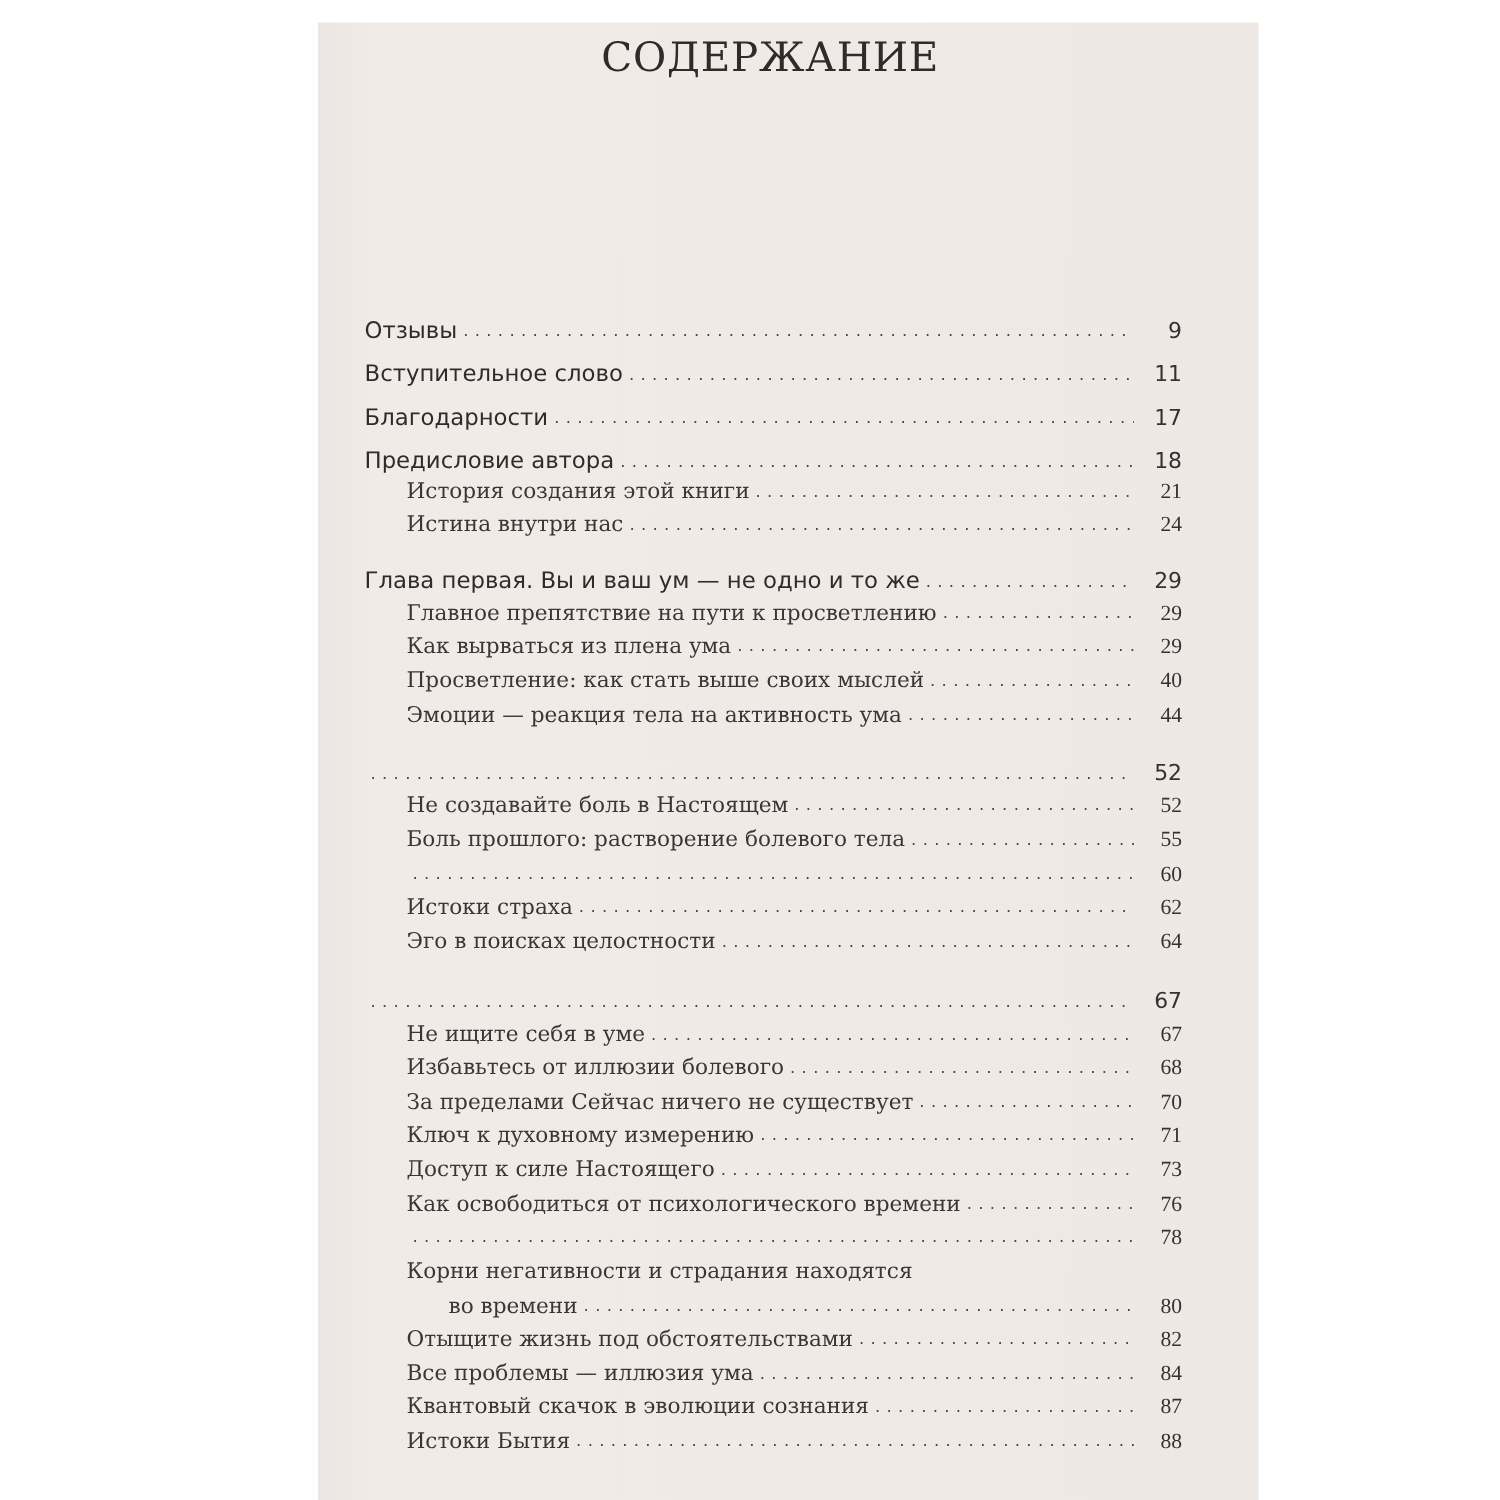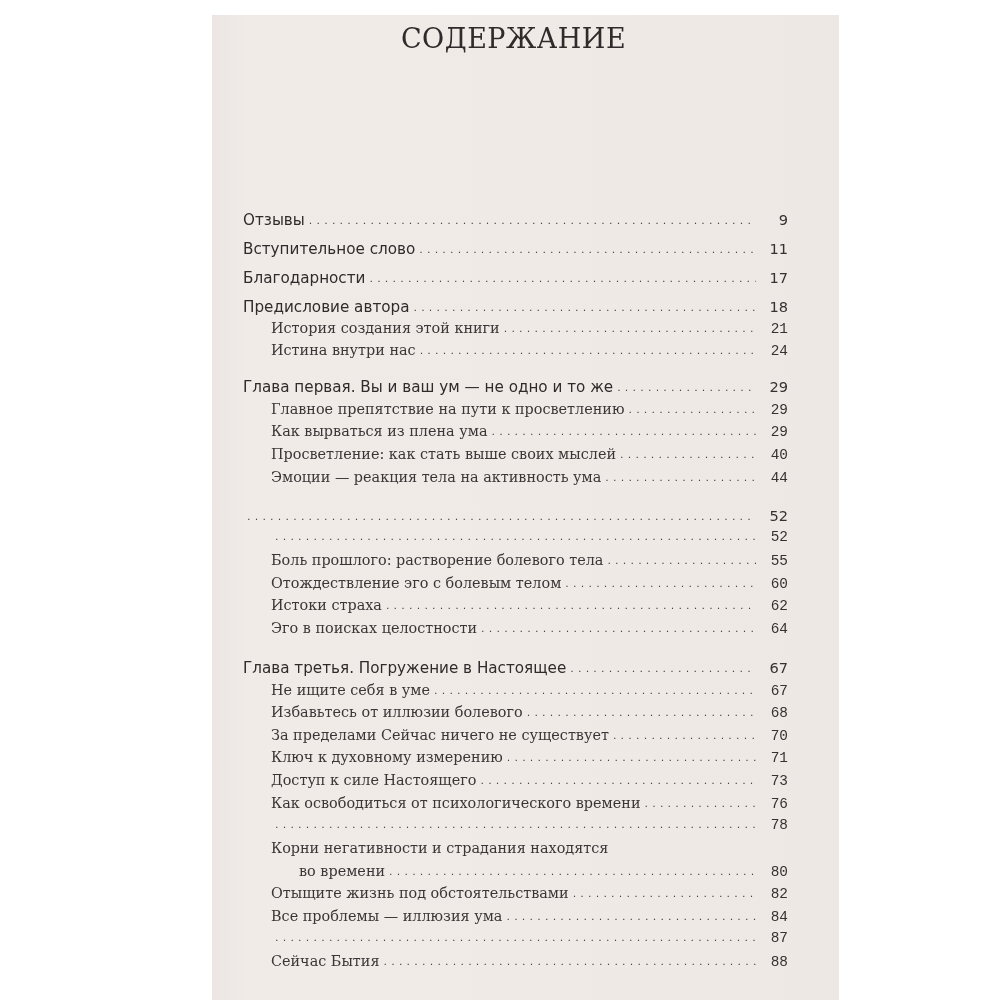--- a/index.html
+++ b/index.html
@@ -84,7 +84,7 @@
       flex: 0 0 auto;
       min-width: 26px;
       text-align: right;
-      font-family: Liberation Mono, monospace;
+      font-family: Liberation Serif, serif;
       font-size: 14.4px;
       color: #363232;
     }

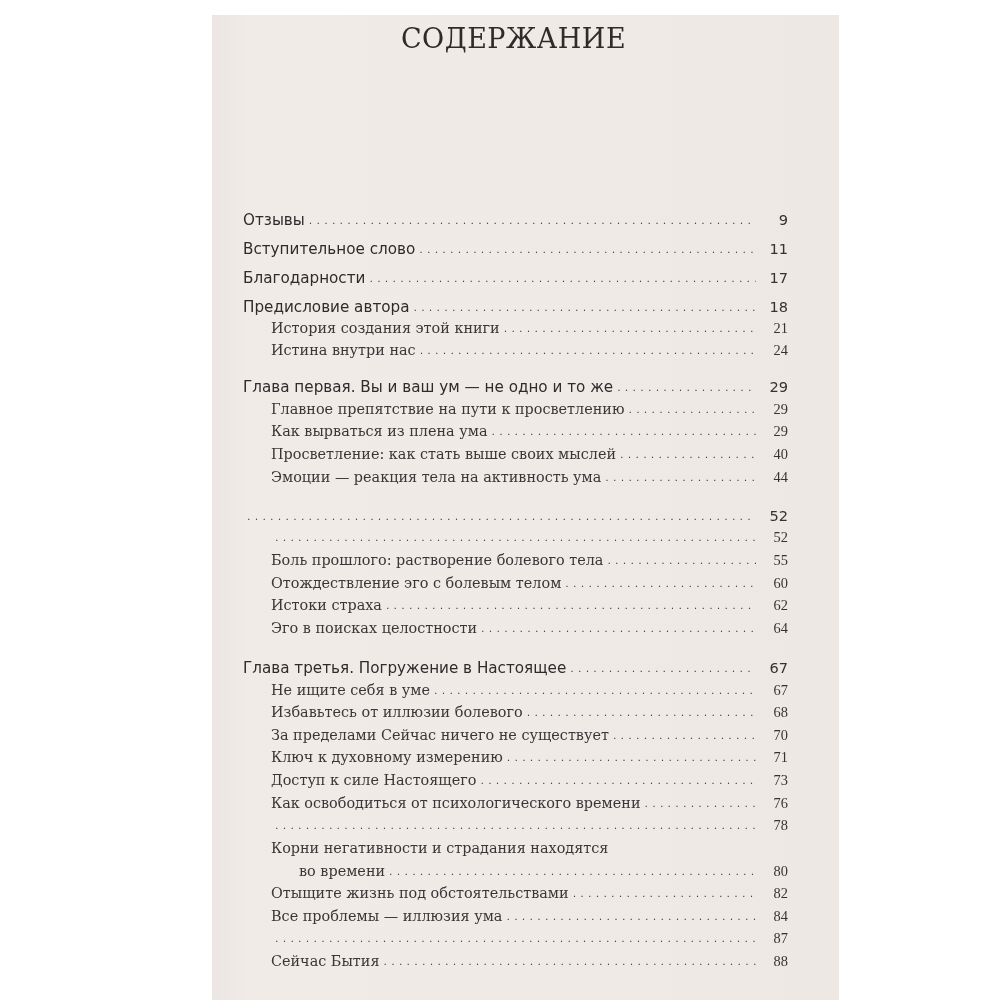--- a/index.html
+++ b/index.html
@@ -169,6 +169,7 @@
       <span class="page-num">52</span>
     </div>
     <div class="entry lvl2" style="top:514px">
+      <span class="label">Не создавайте боль в Настоящем</span>
       <span class="dots"></span>
       <span class="page-num">52</span>
     </div>

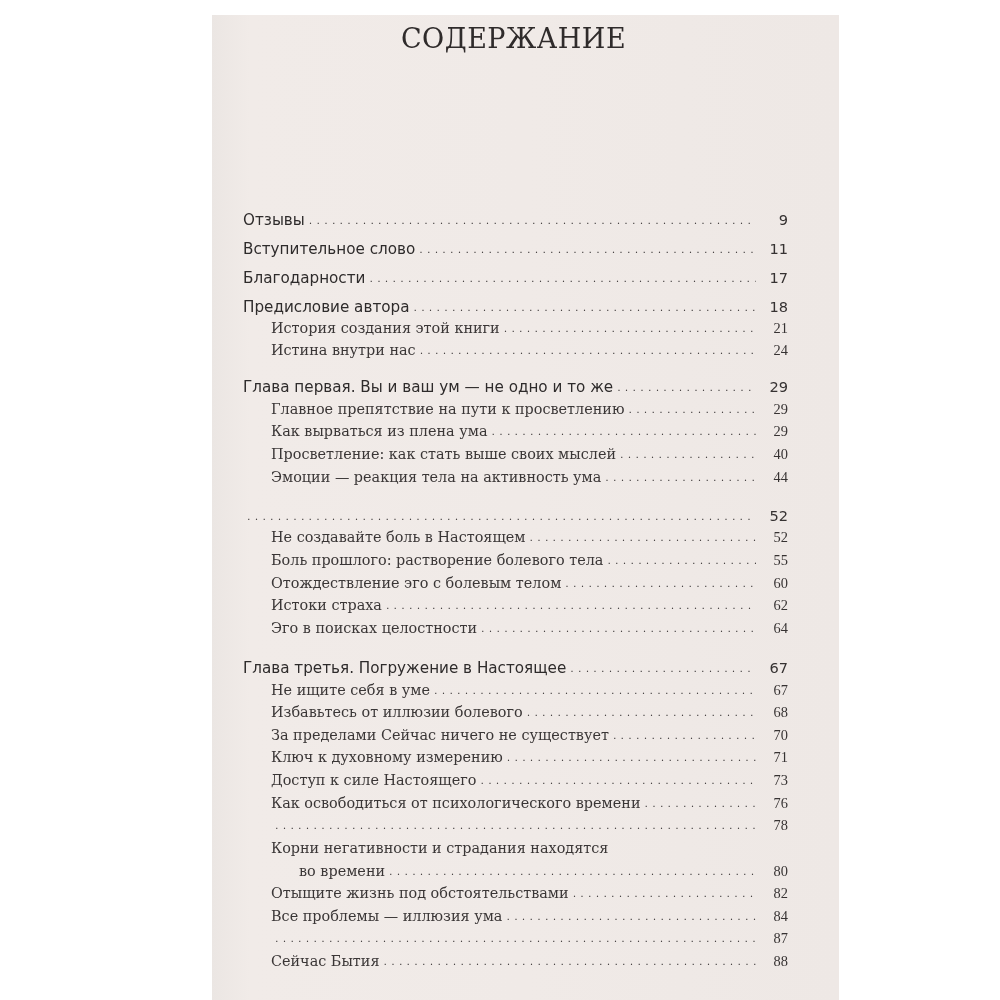--- a/index.html
+++ b/index.html
@@ -179,7 +179,6 @@
       <span class="page-num">55</span>
     </div>
     <div class="entry lvl2" style="top:560px">
-      <span class="label">Отождествление эго с болевым телом</span>
       <span class="dots"></span>
       <span class="page-num">60</span>
     </div>

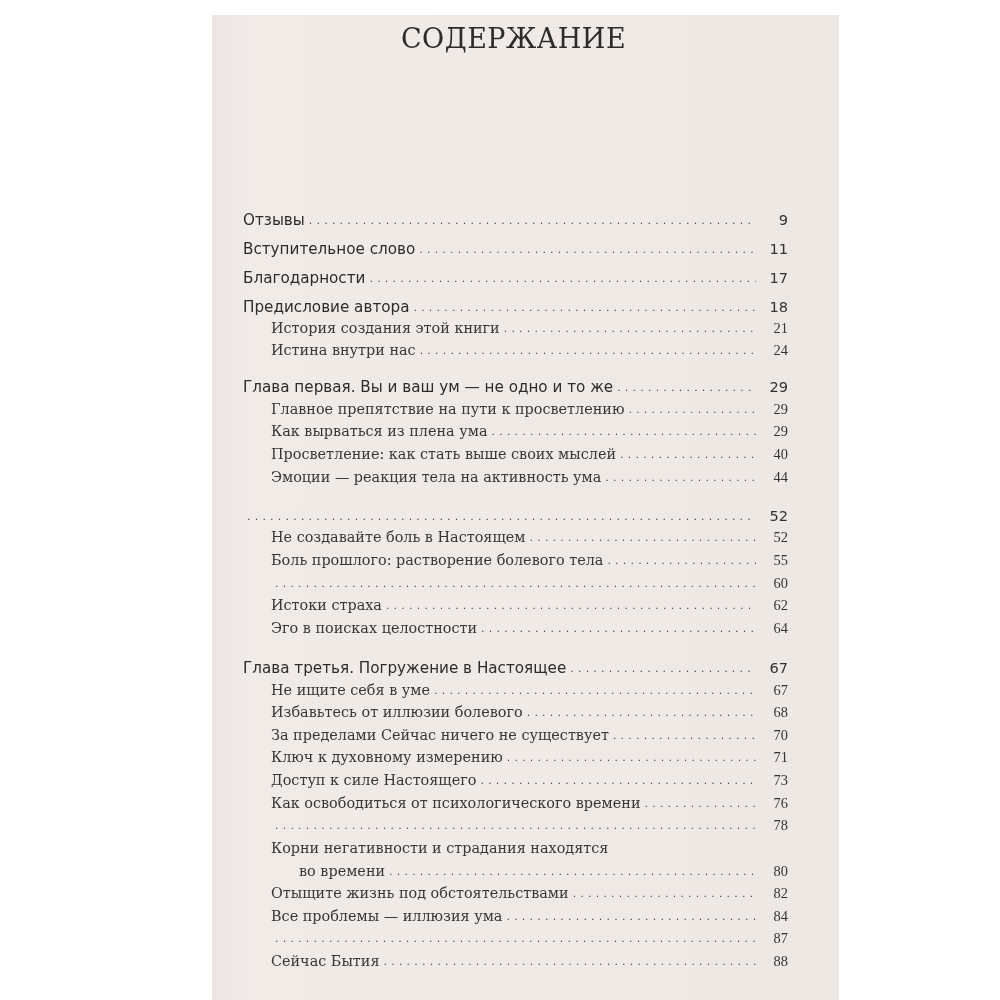--- a/index.html
+++ b/index.html
@@ -194,7 +194,6 @@
     </div>
 
     <div class="entry lvl1" style="top:644px">
-      <span class="label">Глава третья. Погружение в Настоящее</span>
       <span class="dots"></span>
       <span class="page-num">67</span>
     </div>

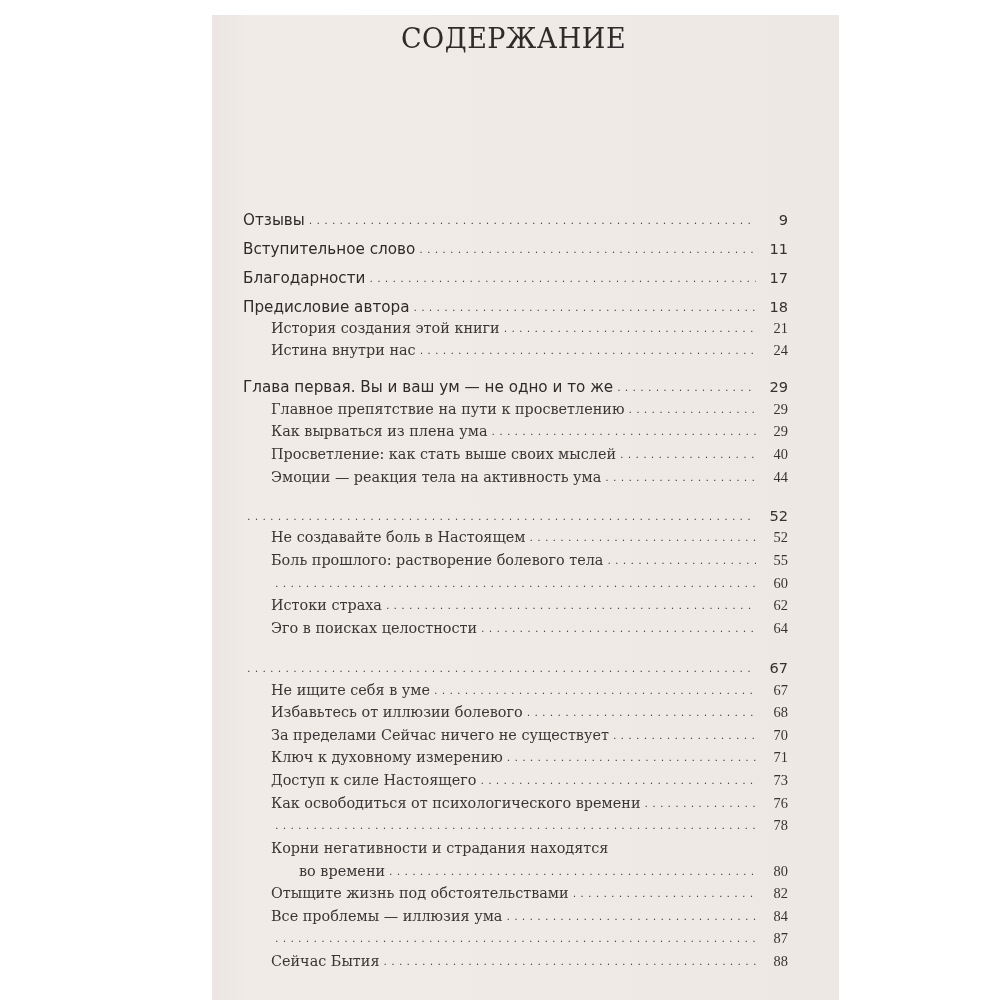--- a/index.html
+++ b/index.html
@@ -251,6 +251,7 @@
       <span class="page-num">84</span>
     </div>
     <div class="entry lvl2" style="top:915px">
+      <span class="label">Квантовый скачок в эволюции сознания</span>
       <span class="dots"></span>
       <span class="page-num">87</span>
     </div>

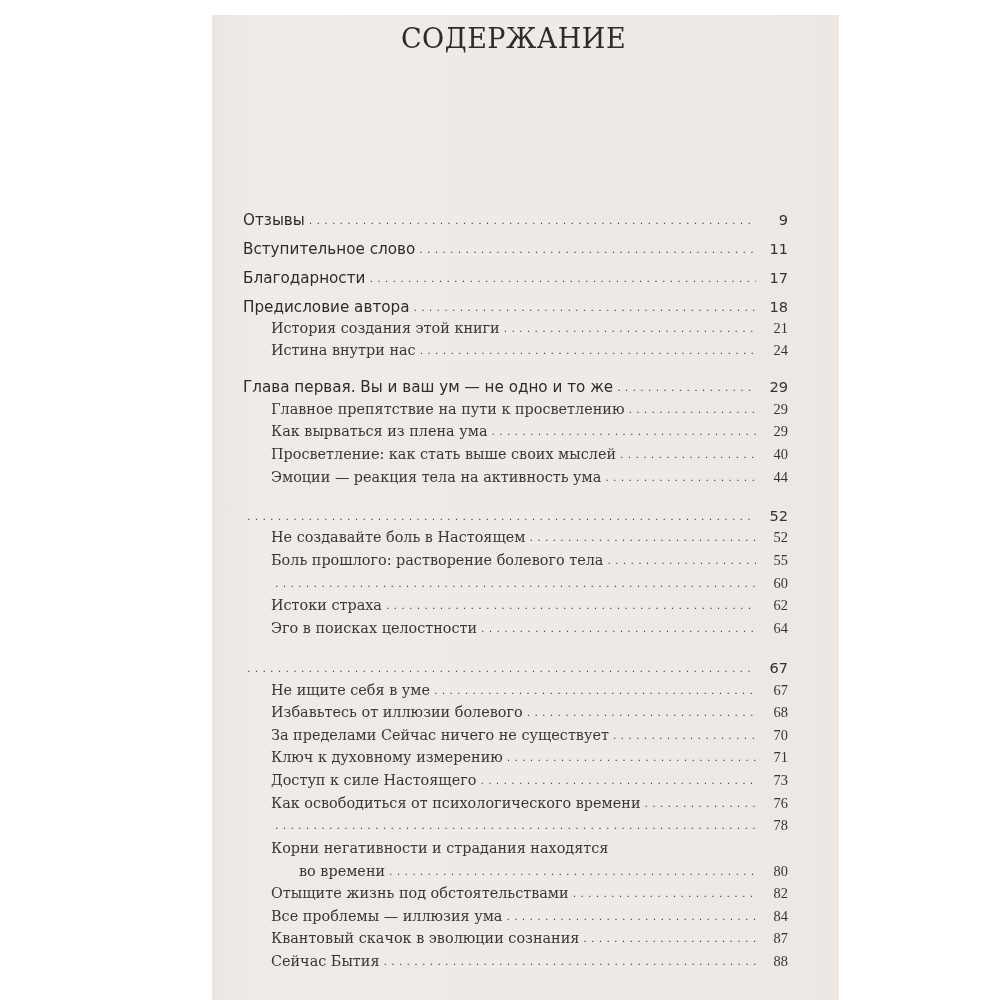--- a/index.html
+++ b/index.html
@@ -256,7 +256,7 @@
       <span class="page-num">87</span>
     </div>
     <div class="entry lvl2" style="top:938px">
-      <span class="label">Сейчас Бытия</span>
+      <span class="label">Истоки Бытия</span>
       <span class="dots"></span>
       <span class="page-num">88</span>
     </div>

